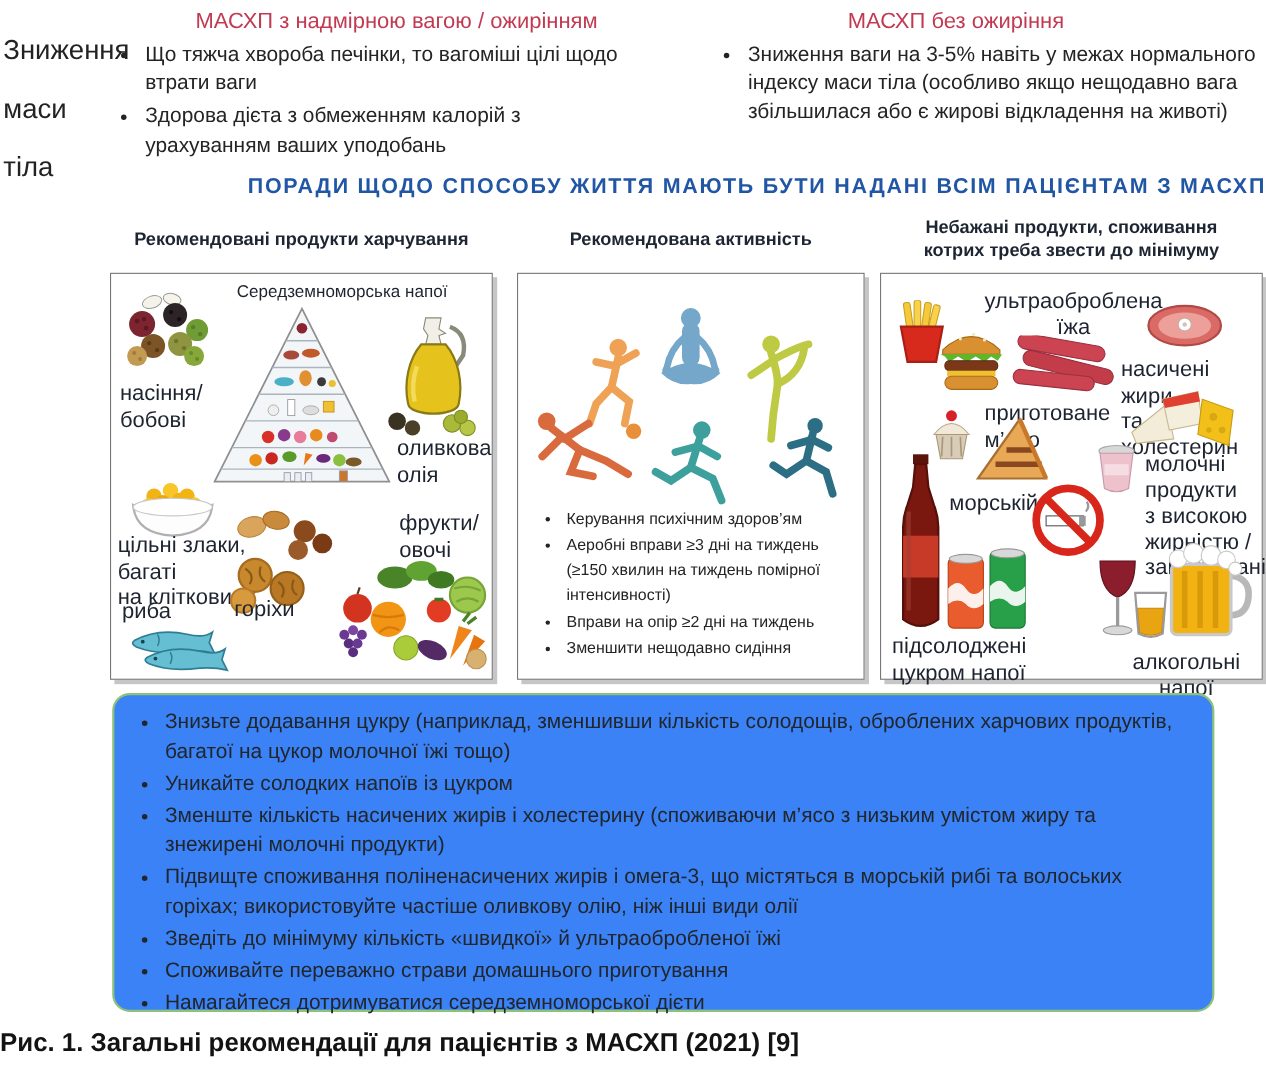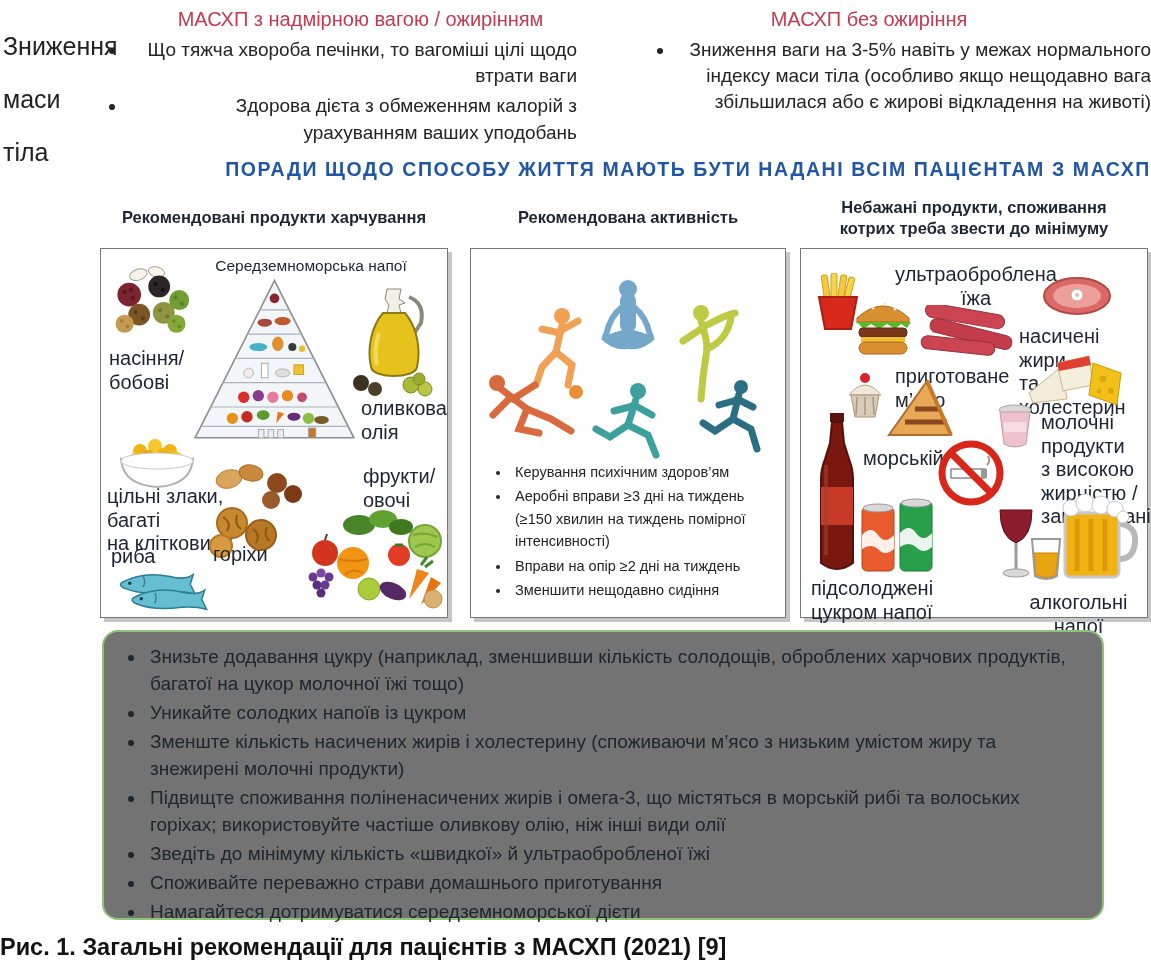--- a/index.html
+++ b/index.html
@@ -16,7 +16,7 @@
   .red-header { text-align:center; color:#c23a52; font-size:20px; font-weight:400; margin:2px 0 6px; }
   .tcol1 .red-header { padding-left:45px; }
   .tcol2 .red-header { padding-right:60px; }
-  .tcol ul { margin:0; padding-left:28px; font-size:19px; line-height:1.38; color:#242424;text-align:right; }
+  .tcol ul { margin:0; padding-left:28px; font-size:19px; line-height:1.38; color:#242424; }
   .tcol2 ul { max-width:492px; }
   .tcol li { margin-bottom:4px; padding-left:5px; }
   

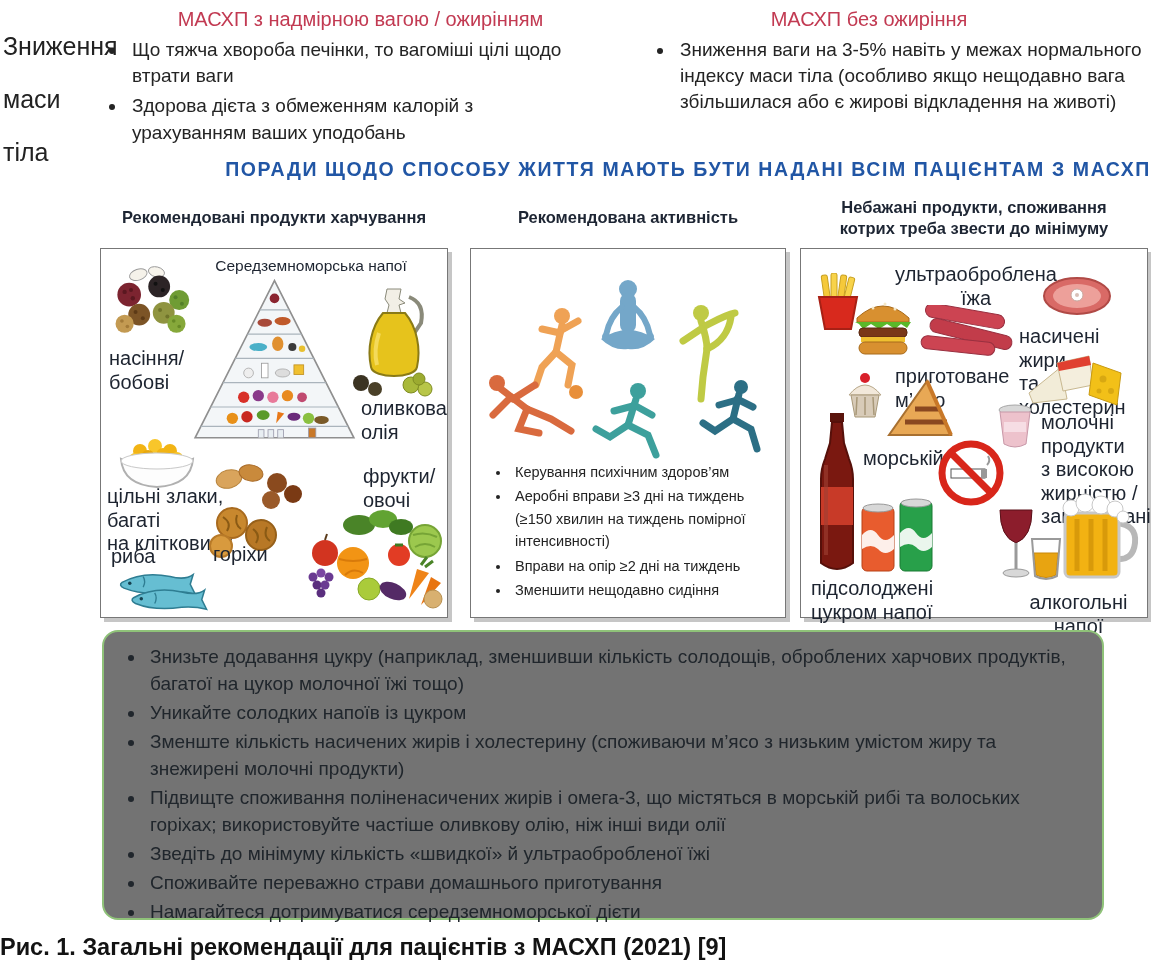--- a/index.html
+++ b/index.html
@@ -51,7 +51,7 @@
   
   .green-box {
     position:absolute; top:630px; left:102px; width:1002px; height:290px; box-sizing:border-box;
-    background:#737373; border:2.5px solid #8fc279; border-radius:16px; padding:12px 18px 10px 10px;
+    background:#3b82f6; border:2.5px solid #8fc279; border-radius:16px; padding:12px 18px 10px 10px;
   }
   .green-box ul { margin:0; padding-left:32px; font-size:19px; line-height:1.42; color:#20262c; }
   .green-box li { margin-bottom:2px; padding-left:4px; }

